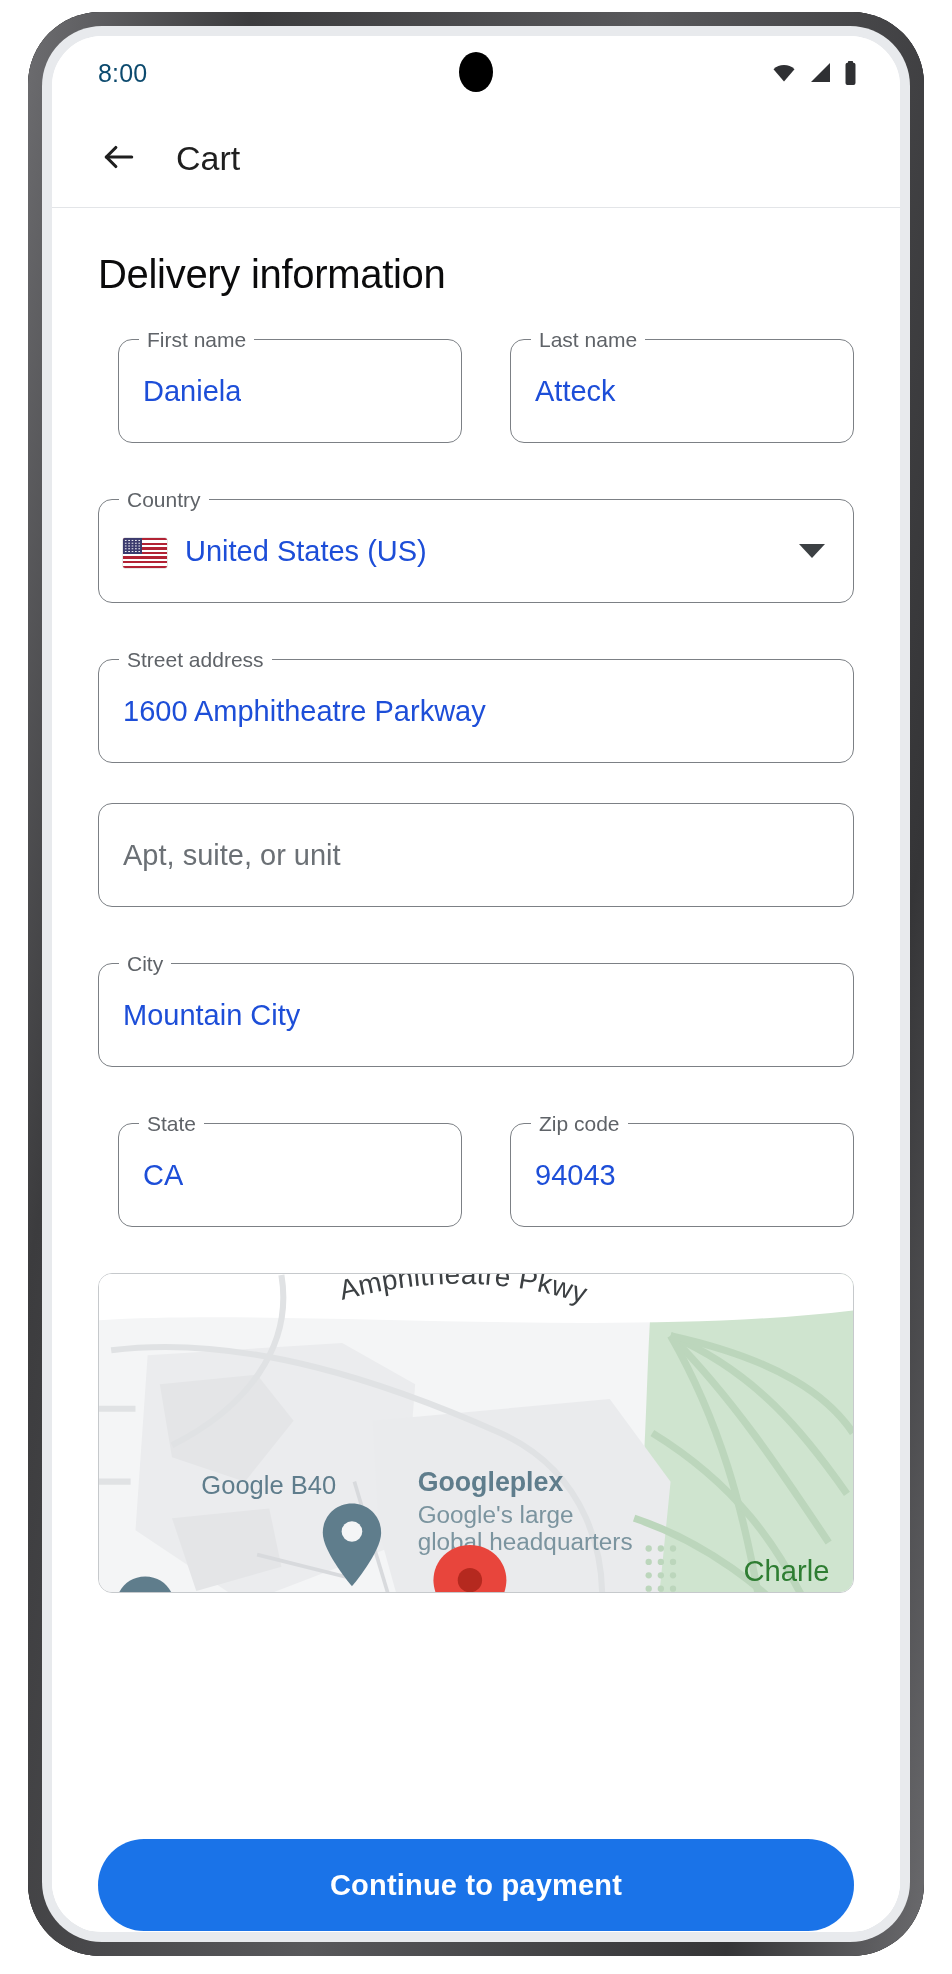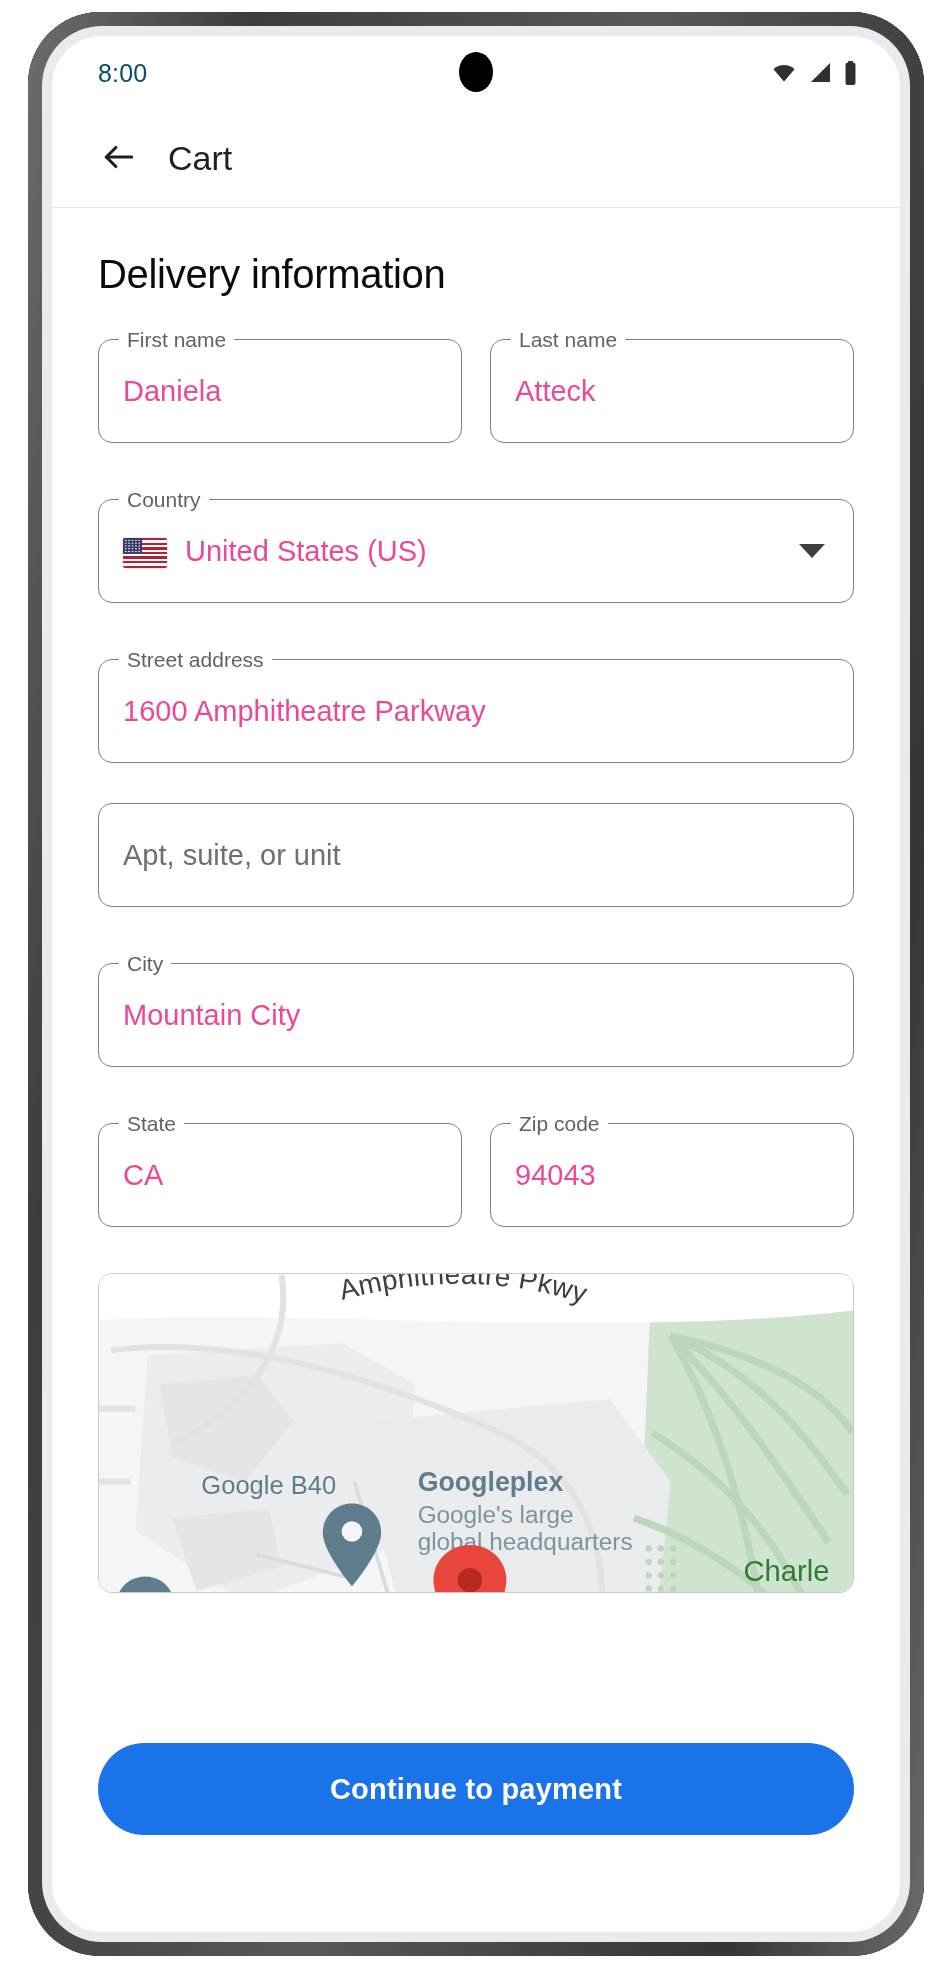--- a/index.html
+++ b/index.html
@@ -66,7 +66,7 @@
   .appbar{
     height: 98px;
     display:flex; align-items:center;
-    padding-left: 46px; gap: 28px;
+    padding-left: 46px; gap: 36px;
     background:#ffffff;
     border-bottom:1px solid #e3e5e8;
   }

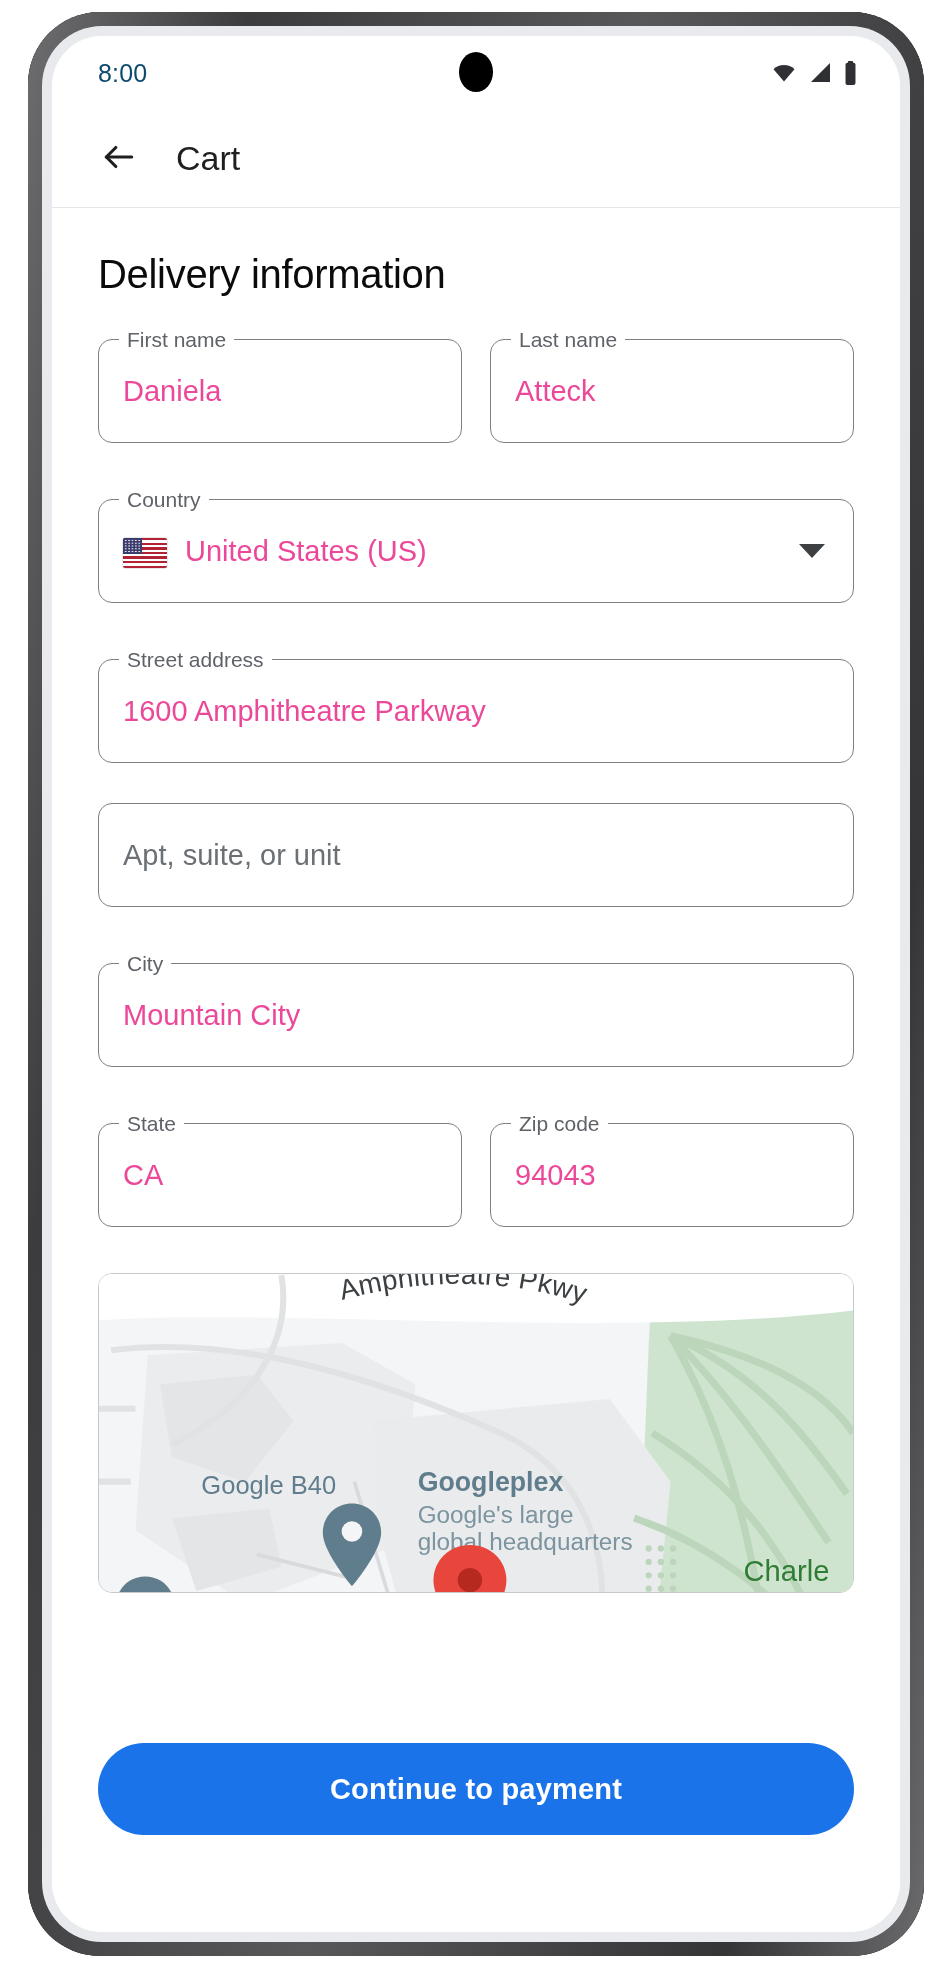--- a/index.html
+++ b/index.html
@@ -91,7 +91,7 @@
 
   .form{ padding: 0 46px; }
   .row{ display:flex; gap: 28px; }
-  .col{ flex:1; min-width:0; }
+  .col{ flex:1; min-width:0;margin-left:20px; }
 
   
   .field{

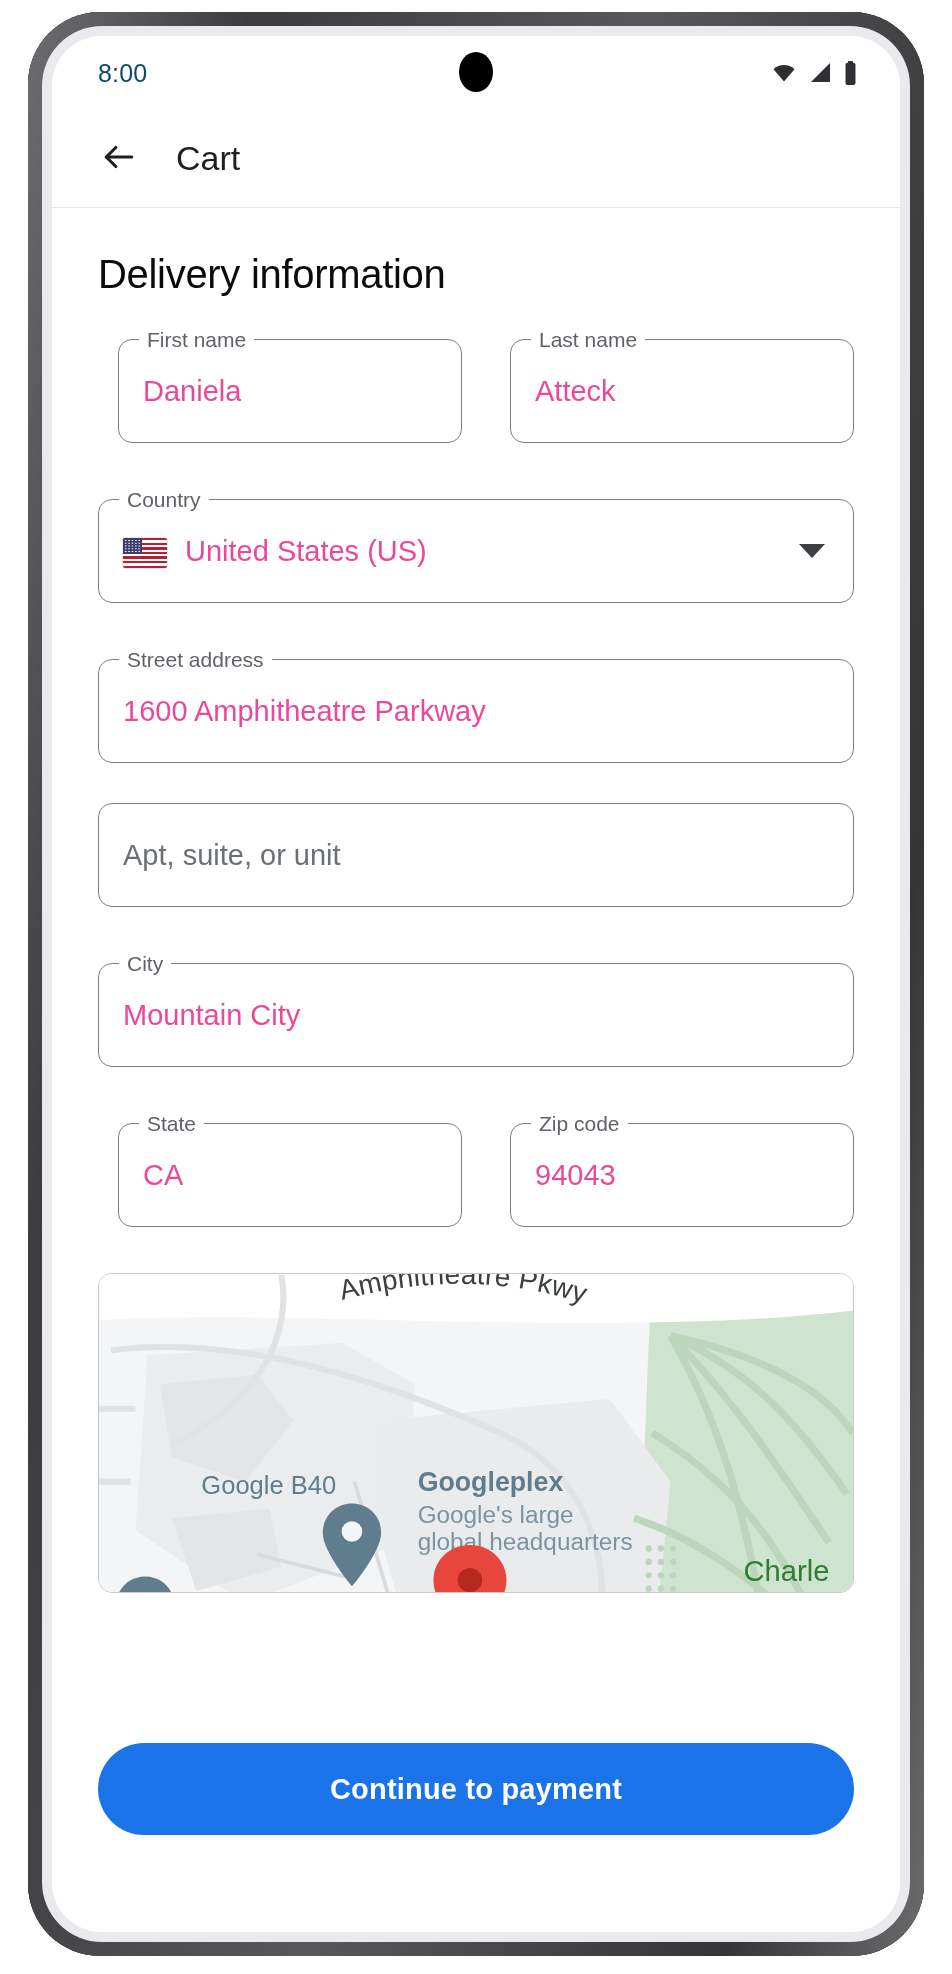--- a/index.html
+++ b/index.html
@@ -116,7 +116,7 @@
   }
   .field-value{
     font-size: 29px;
-    color:#ec4899;
+    color:#1d4ed8;
     white-space:nowrap; overflow:hidden; text-overflow:ellipsis;
   }
   .field-value.placeholder{ color:#6b7075; }

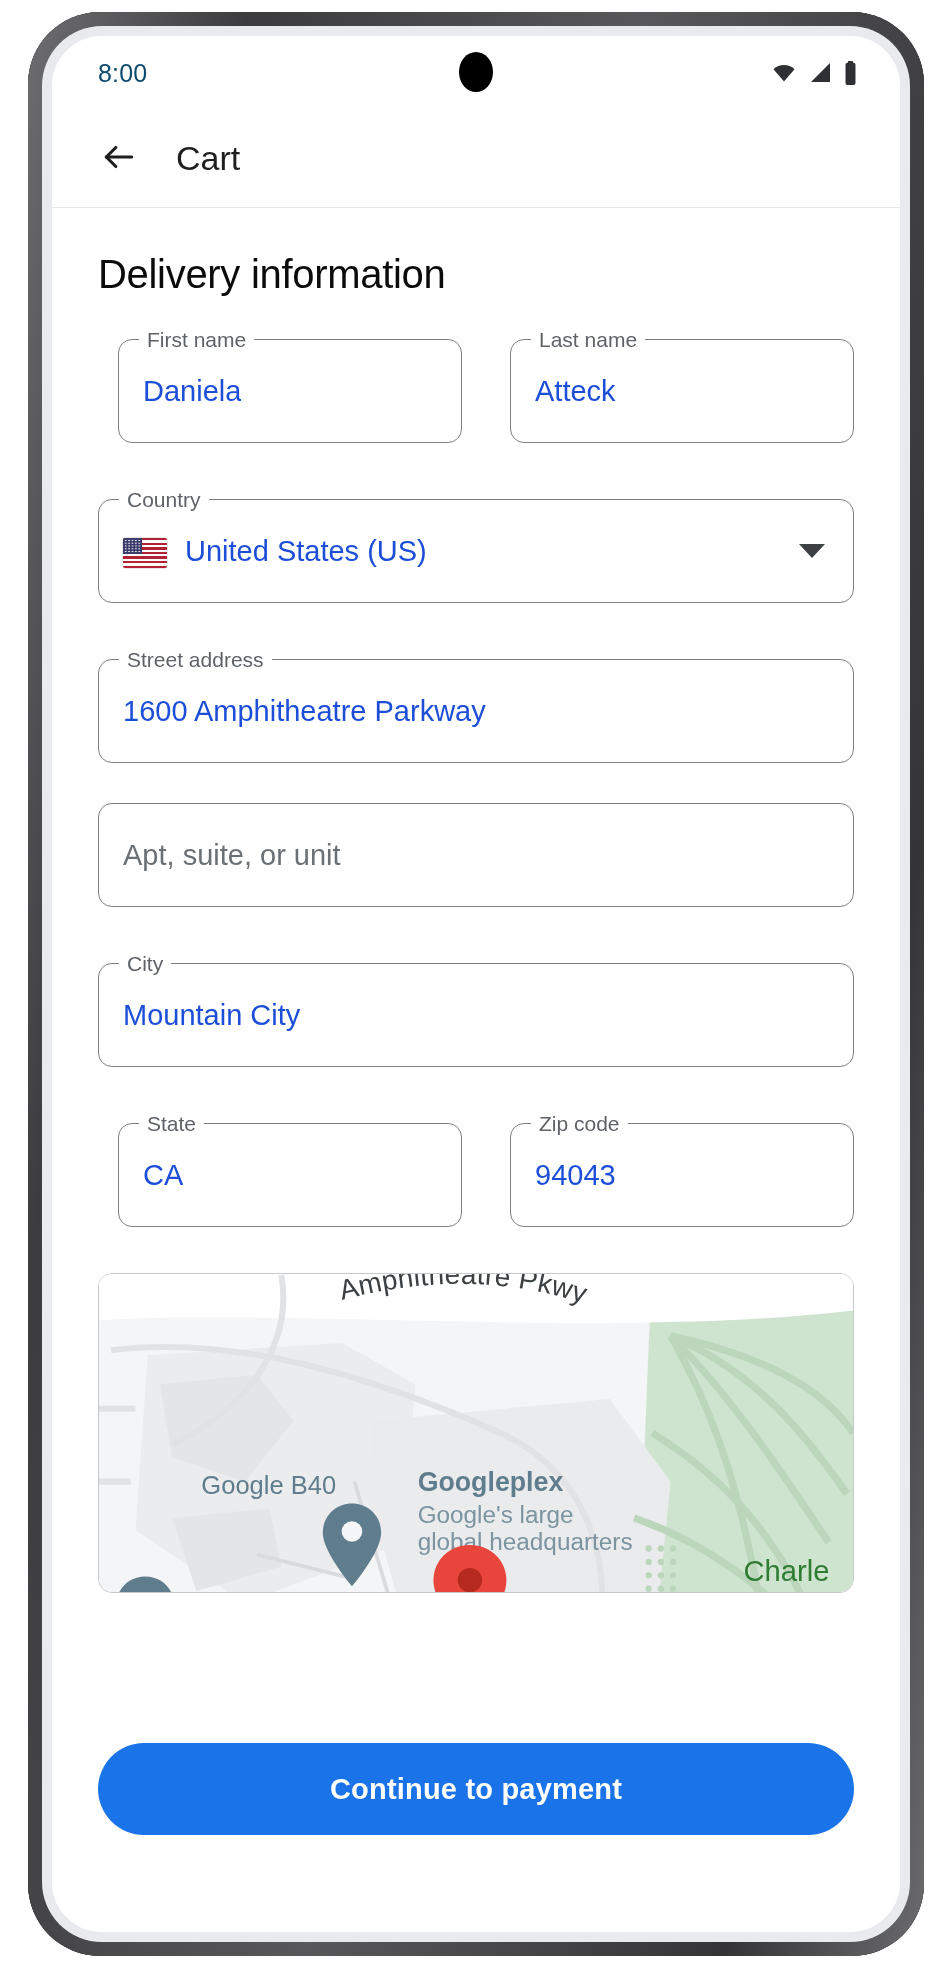--- a/index.html
+++ b/index.html
@@ -168,7 +168,7 @@
     position:absolute; left:0; right:0; bottom:0;
     height: 188px;
     background:#ffffff;
-    display:flex; align-items:flex-start; justify-content:center;
+    display:flex; align-items:flex-end; justify-content:center;
     z-index:5;
   }
   .cta{

